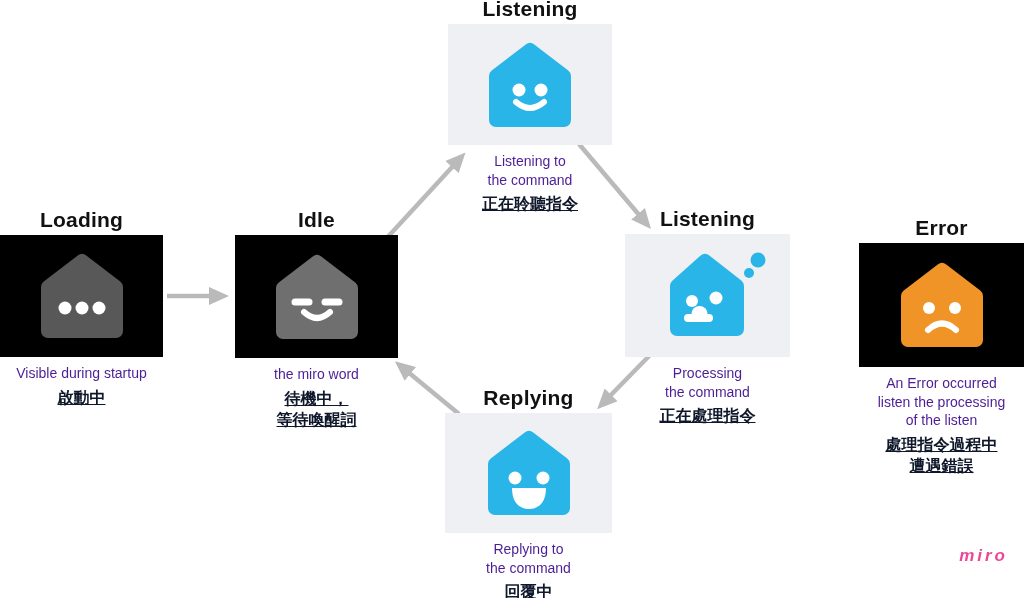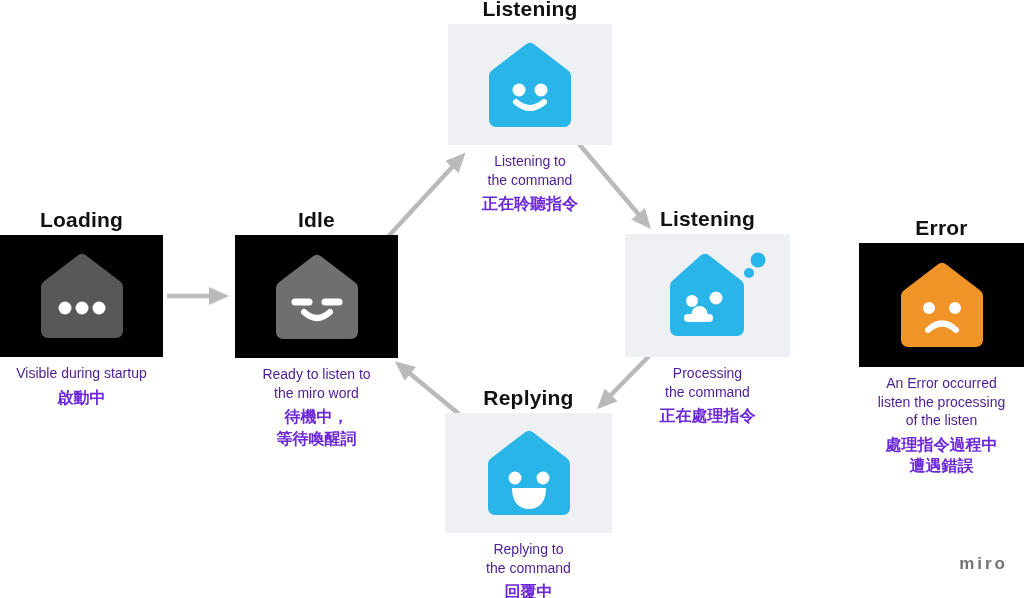--- a/index.html
+++ b/index.html
@@ -18,7 +18,7 @@
   .box.dark{background:#000000;}
   .box.light{background:#eef0f3;}
   .cap-en{margin-top:7px;font-size:14px;color:#4c1d95;line-height:18.5px;}
-  .cap-zh{margin-top:4px;font-size:16px;font-weight:bold;color:#6d28d9;line-height:21.5px;}
+  .cap-zh{margin-top:4px;font-size:16px;font-weight:bold;color:#0f172a;line-height:21.5px;text-decoration:underline;}
 
   
   #st-loading  {left:0px;   top:207px; width:163px;}

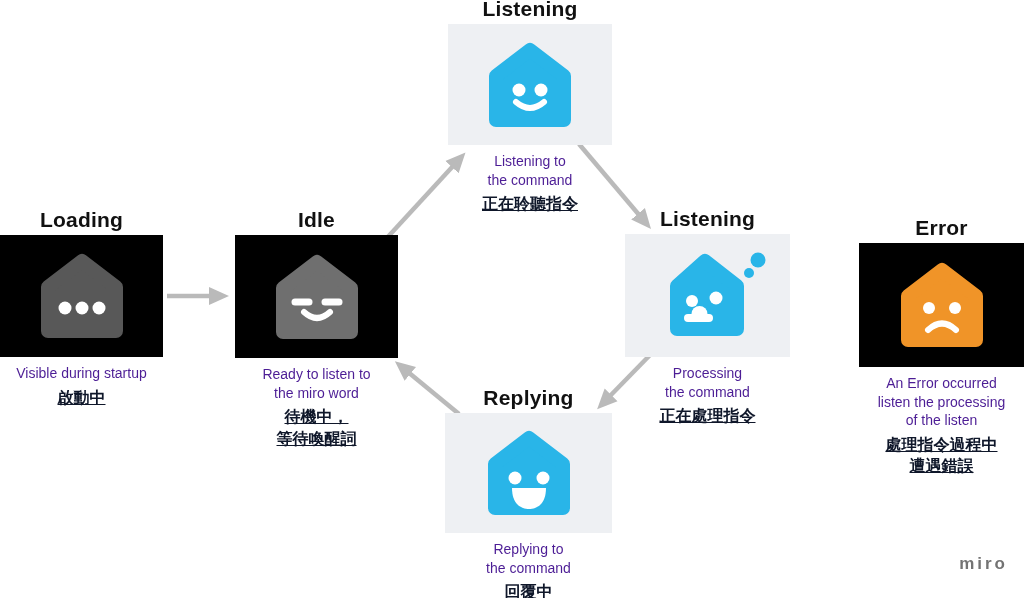--- a/index.html
+++ b/index.html
@@ -90,7 +90,6 @@
       </svg>
     </div>
     <div class="cap-en">
-      <div>Ready to listen to</div>
       <div>the miro word</div>
     </div>
     <div class="cap-zh">

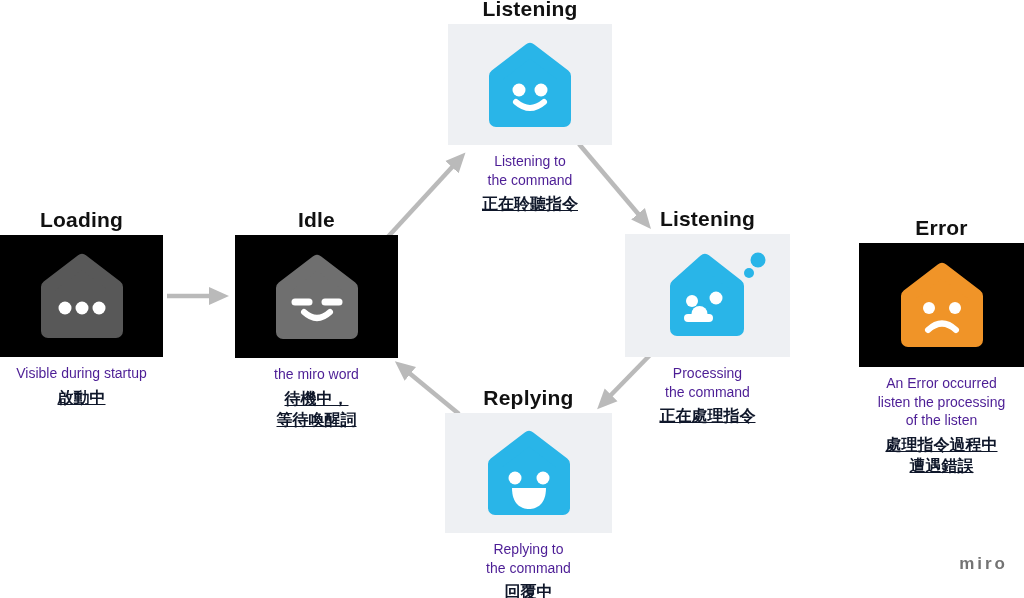--- a/index.html
+++ b/index.html
@@ -39,8 +39,8 @@
   .arrows{position:absolute;left:0;top:0;pointer-events:none;}
 
   .watermark{
-    position:absolute;right:16px;bottom:24px;font-size:17px;font-weight:bold;
-    color:#737373;letter-spacing:3px;
+    position:absolute;right:16px;bottom:32px;font-size:17px;font-weight:bold;
+    color:#ec4899;letter-spacing:3px;font-style:italic;
   }
 </style>
 </head>

